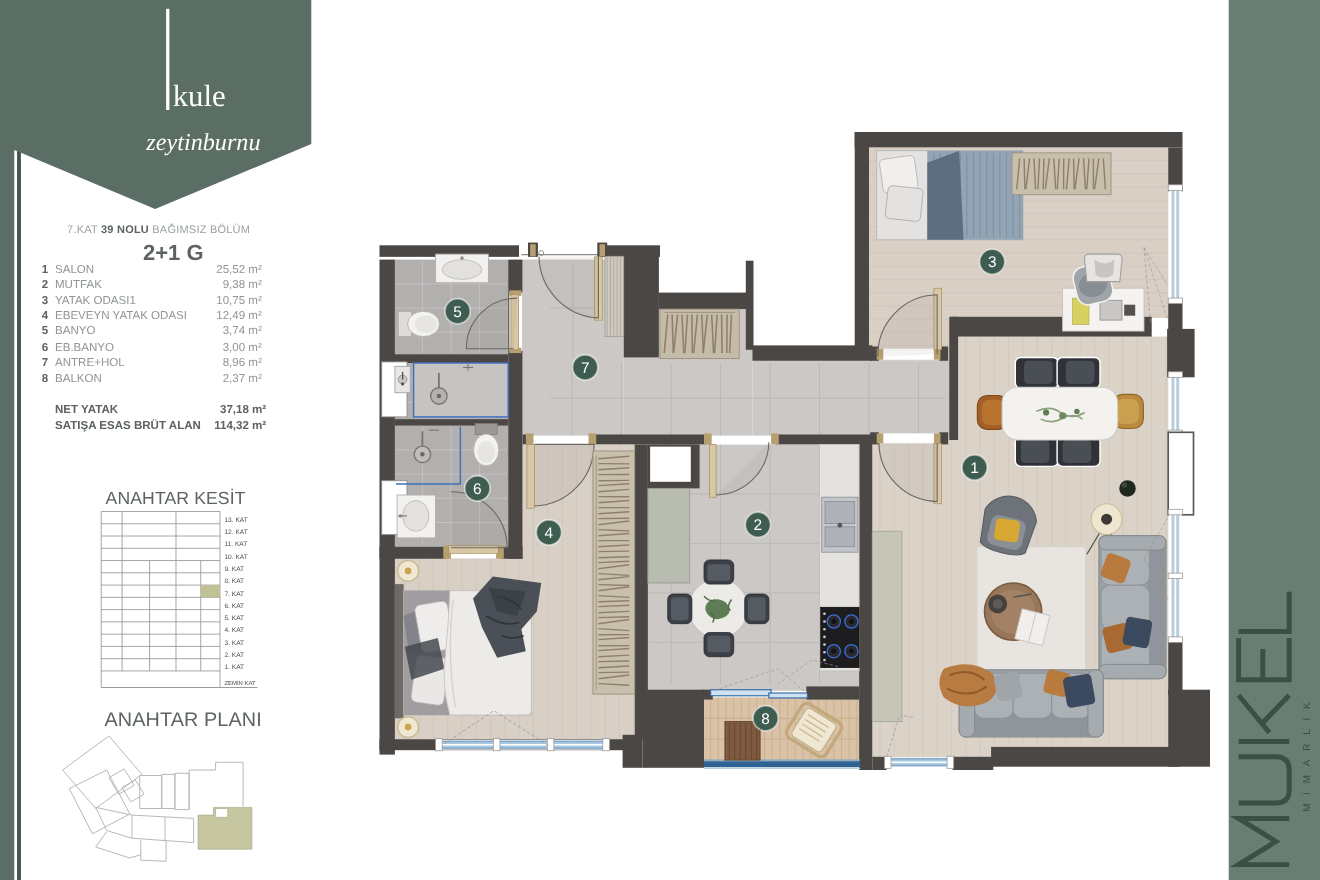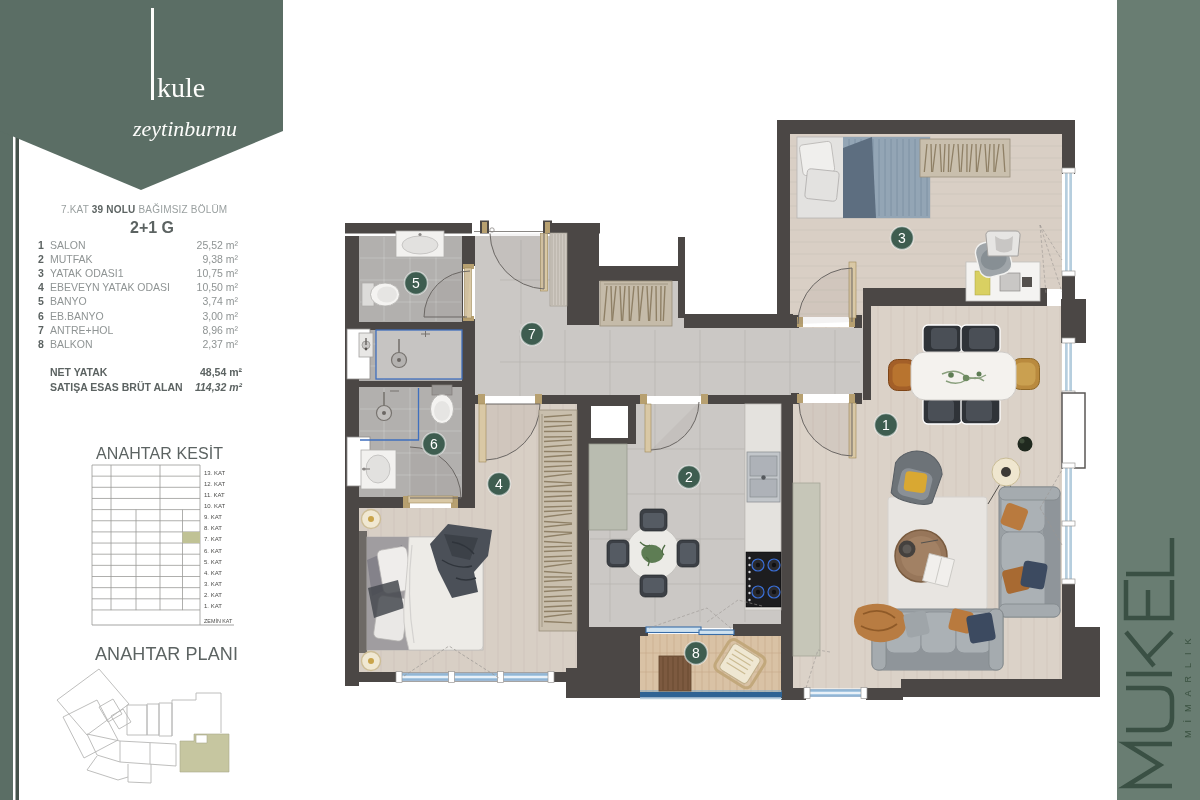--- a/index.html
+++ b/index.html
@@ -615,7 +615,7 @@
 
 <div class="t" style="left:61px;top:204px;font-size:10px;letter-spacing:0.2px;color:#9aa0a0;">7.KAT <b style="color:#5c6362;">39 NOLU</b> BAĞIMSIZ BÖLÜM</div>
 
-<div class="t dark" style="left:130px;top:219px;font-size:16px;font-weight:bold;">2+1 G</div>
+<div class="t dark" style="left:130px;top:219px;font-size:20px;font-weight:bold;">2+1 G</div>
 
 <div class="t" style="left:0;top:239.0px;width:240px;font-size:10.5px;">
       <span style="position:absolute;left:38px;font-weight:bold;color:#5c6362;">1</span>

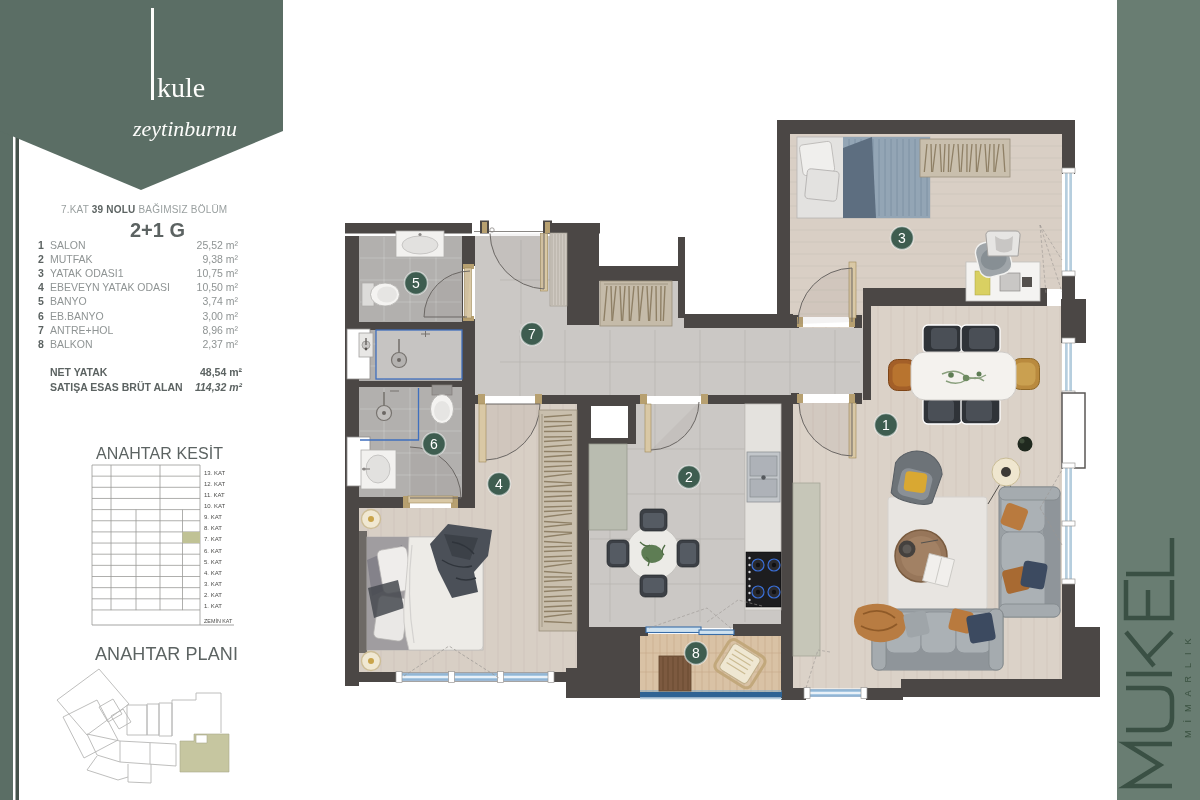--- a/index.html
+++ b/index.html
@@ -635,7 +635,7 @@
 <div class="t" style="left:0;top:281.3px;width:240px;font-size:10.5px;">
       <span style="position:absolute;left:38px;font-weight:bold;color:#5c6362;">4</span>
       <span style="position:absolute;left:50px;color:#8f9494;">EBEVEYN YATAK ODASI</span>
-      <span style="position:absolute;right:2px;color:#8f9494;">10,50 m²</span>
+      <span style="position:absolute;right:2px;color:#8f9494;">12,49 m²</span>
     </div>
 <div class="t" style="left:0;top:295.4px;width:240px;font-size:10.5px;">
       <span style="position:absolute;left:38px;font-weight:bold;color:#5c6362;">5</span>

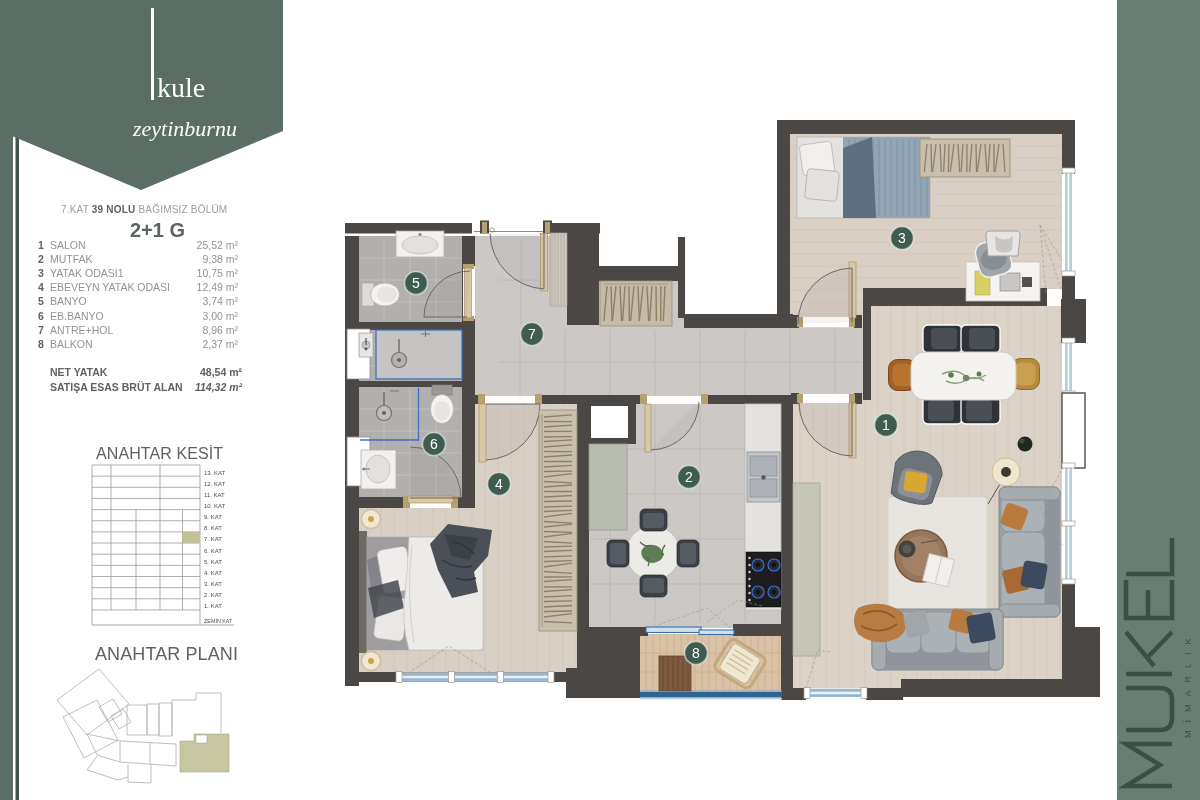--- a/index.html
+++ b/index.html
@@ -660,7 +660,7 @@
 
 <div class="t" style="left:0;top:366px;width:242px;font-size:10.5px;font-weight:bold;color:#5c6362;">
       <span style="position:absolute;left:50px;">NET YATAK</span>
-      <span style="position:absolute;right:0px;">48,54 m²</span>
+      <span style="position:absolute;right:0px;">37,18 m²</span>
     </div>
 
 <div class="t" style="left:0;top:380.5px;width:242px;font-size:10.5px;font-weight:bold;color:#5c6362;">

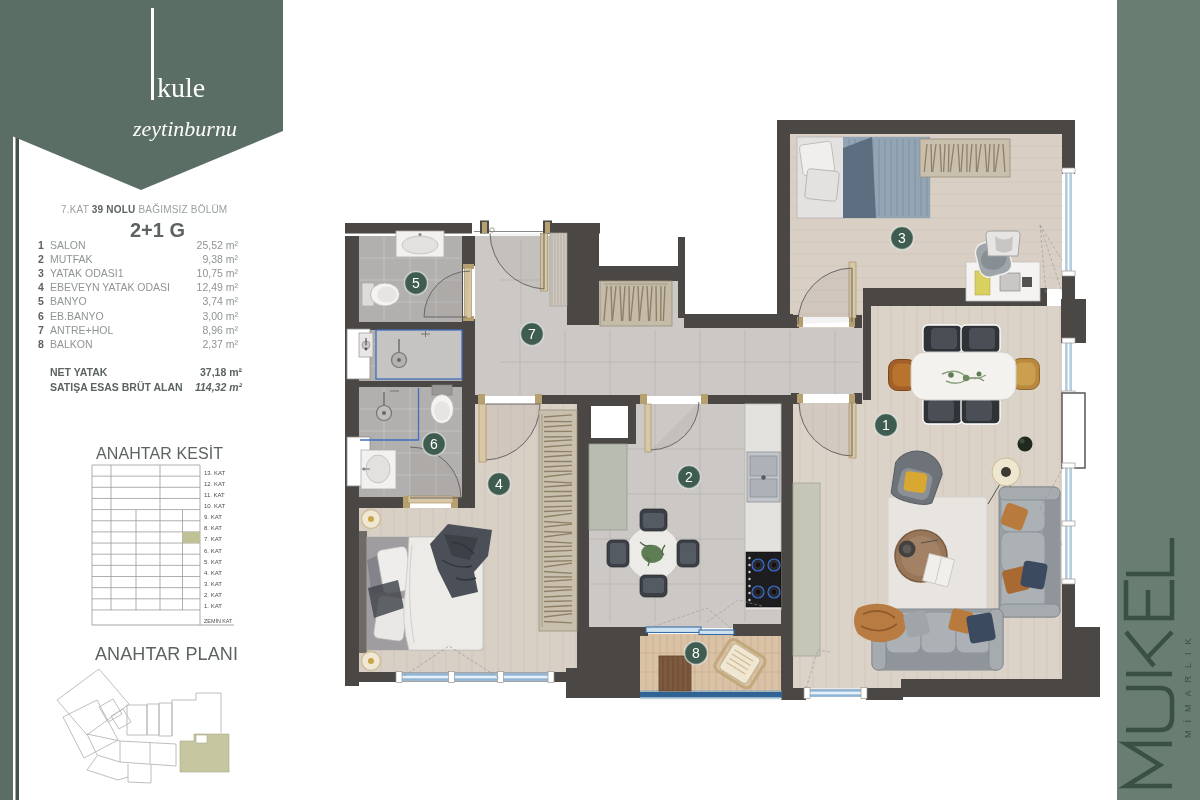--- a/index.html
+++ b/index.html
@@ -665,7 +665,7 @@
 
 <div class="t" style="left:0;top:380.5px;width:242px;font-size:10.5px;font-weight:bold;color:#5c6362;">
       <span style="position:absolute;left:50px;">SATIŞA ESAS BRÜT ALAN</span>
-      <span style="position:absolute;right:0px;font-style:italic;">114,32 m²</span>
+      <span style="position:absolute;right:0px;">114,32 m²</span>
     </div>
 
 <div class="t dark" style="left:96px;top:445px;font-size:16px;letter-spacing:0.1px;">ANAHTAR KESİT</div>

